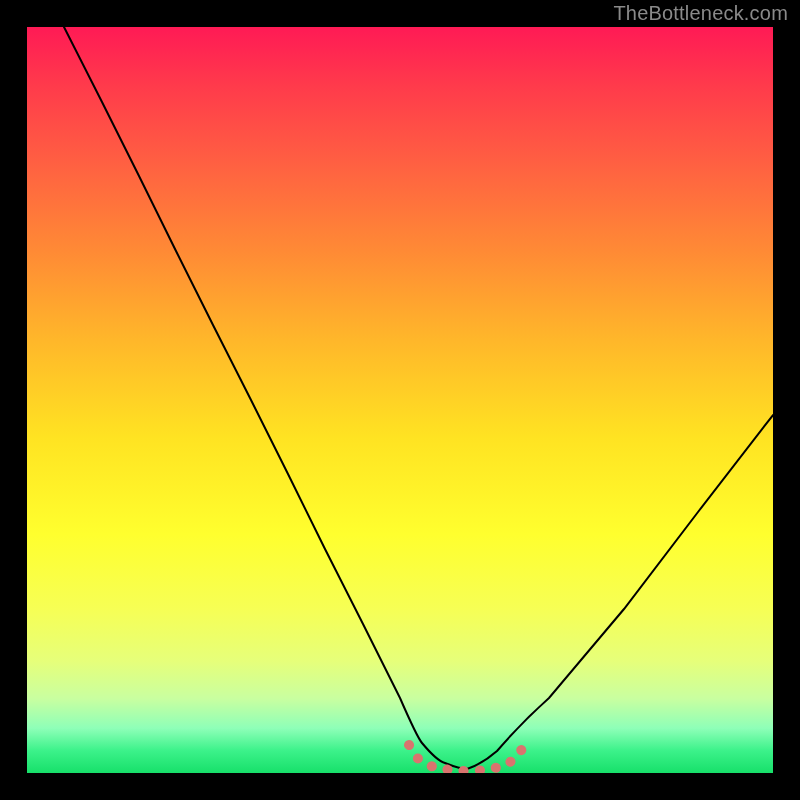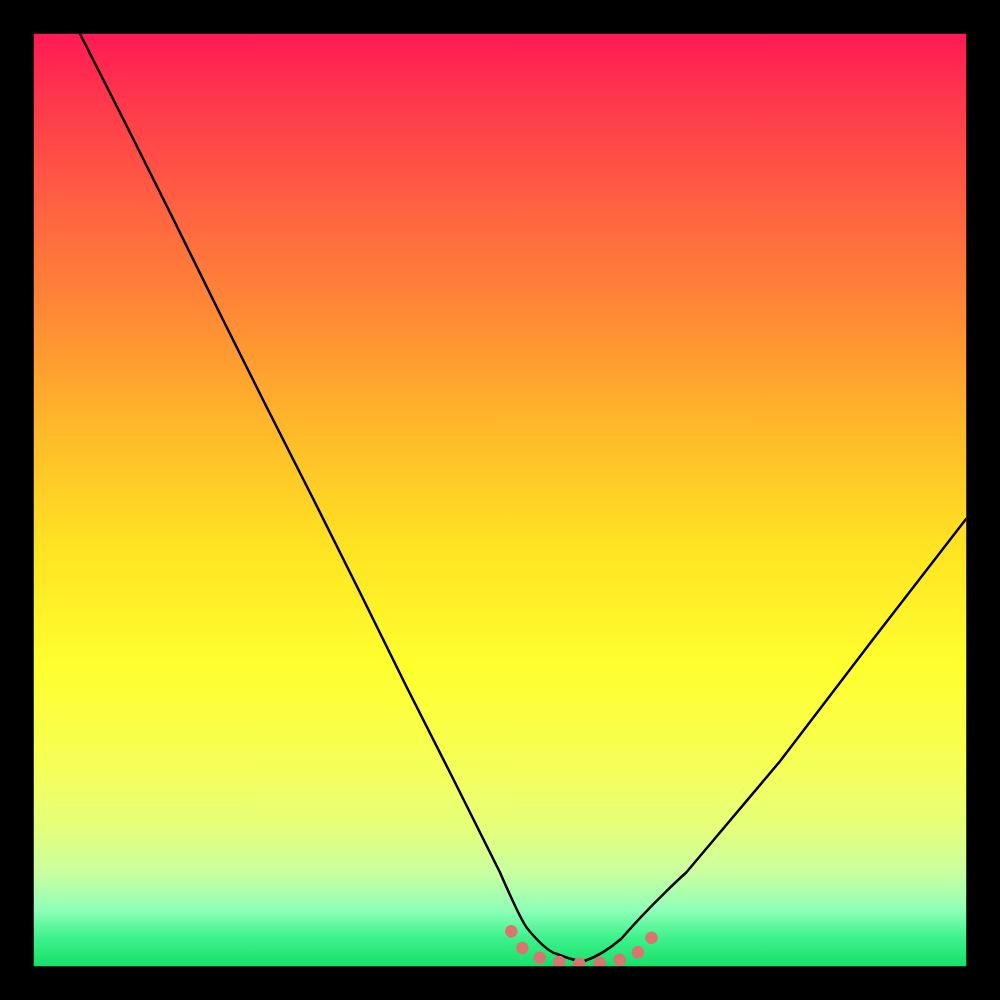--- a/index.html
+++ b/index.html
@@ -78,6 +78,7 @@
 
 <div class="frame">
 
+  <div class="watermark">TheBottleneck.com</div>
 
   <div class="plot">
     <svg class="curve" viewBox="0 0 746 746" preserveAspectRatio="none">

